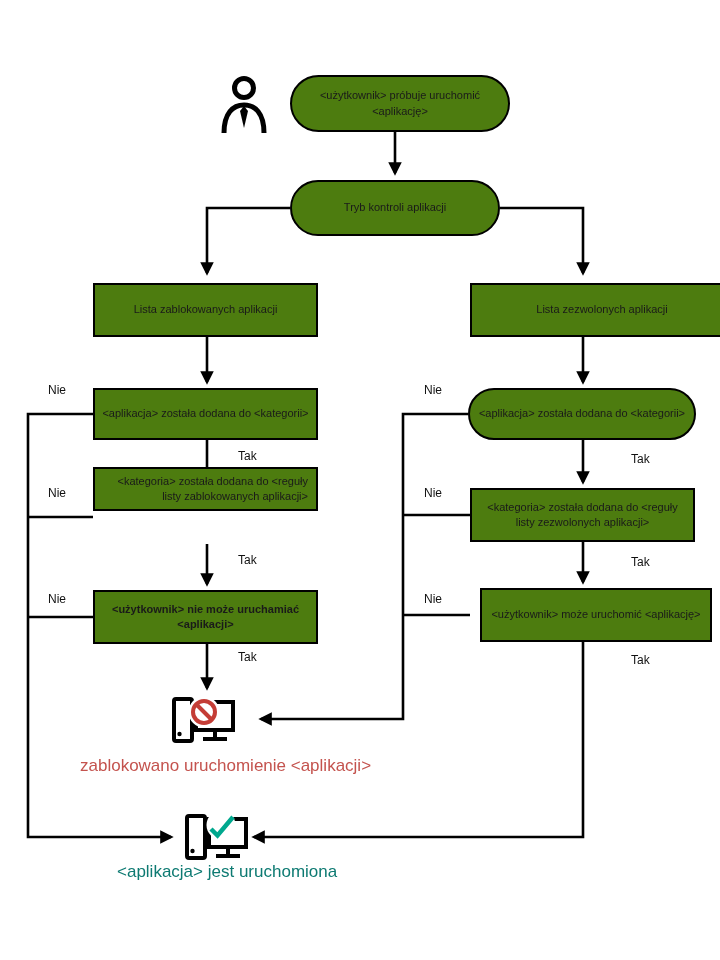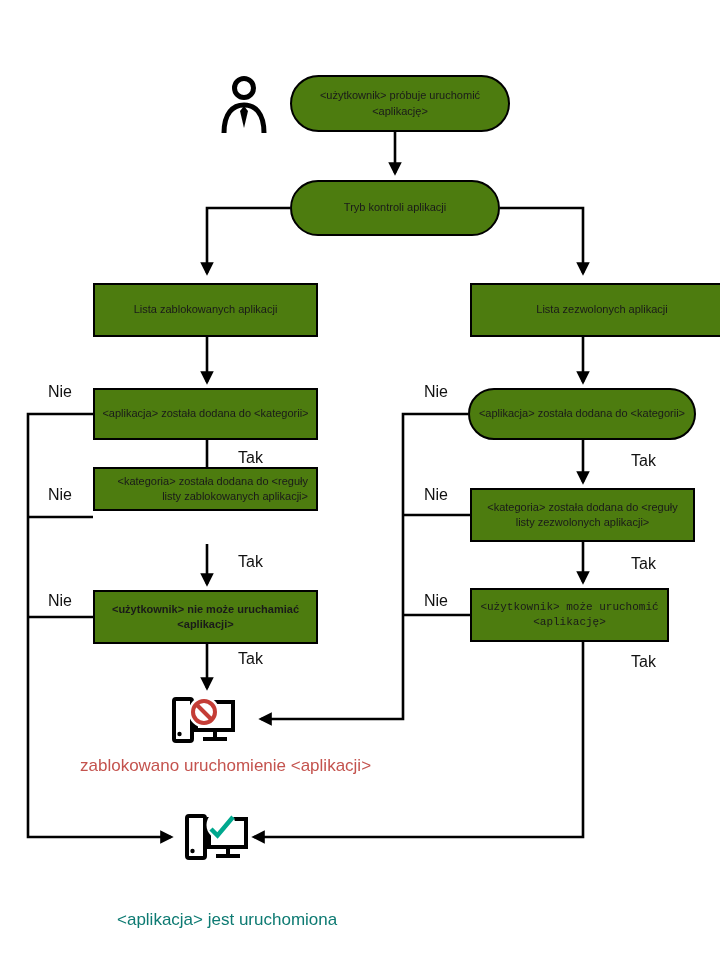--- a/index.html
+++ b/index.html
@@ -15,7 +15,7 @@
   }
   .oval{border-radius:29px;padding:2px 14px;}
   .stadium{border-radius:26px;padding:2px 10px;}
-  .edge-label{position:absolute;font-size:16px;color:#111;}
+  .edge-label{position:absolute;font-size:12px;color:#111;}
   .outcome{position:absolute;font-size:17px;white-space:nowrap;}
   .icon{position:absolute;}
 </style>

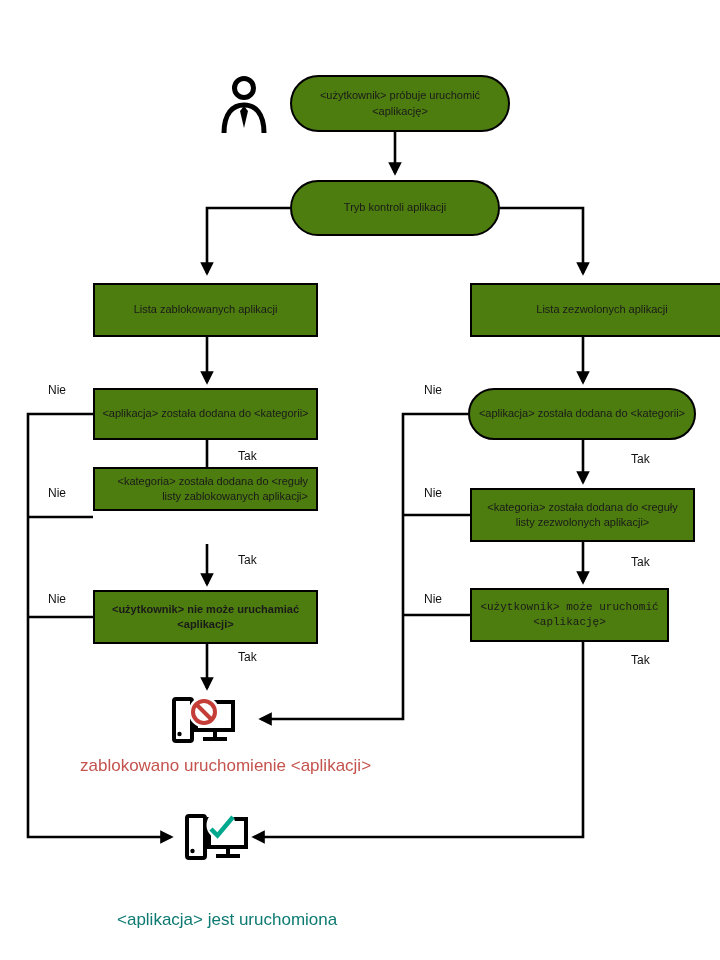--- a/index.html
+++ b/index.html
@@ -75,7 +75,7 @@
 
   <div class="node" style="left:93px;top:590px;width:225px;height:54px;font-weight:bold;">&lt;użytkownik&gt; nie może uruchamiać &lt;aplikacji&gt;</div>
 
-  <div class="node" style="left:470px;top:588px;width:199px;height:54px;font-family:Liberation Mono, monospace;">&lt;użytkownik&gt; może uruchomić &lt;aplikację&gt;</div>
+  <div class="node" style="left:480px;top:588px;width:232px;height:54px;">&lt;użytkownik&gt; może uruchomić &lt;aplikację&gt;</div>
 
   <div class="edge-label" style="left:48px;top:383px;">Nie</div>
   <div class="edge-label" style="left:48px;top:486px;">Nie</div>

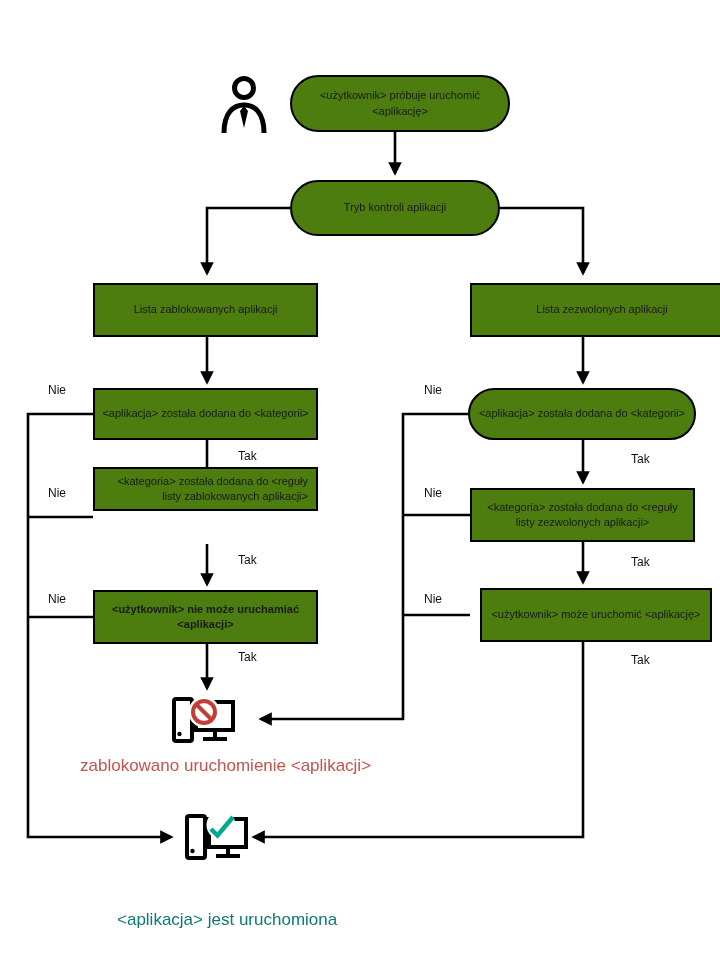--- a/index.html
+++ b/index.html
@@ -113,7 +113,7 @@
     <path d="M30 21 L36.5 27.5 L52 9" fill="none" stroke="#00a88e" stroke-width="4.5"></path>
   </svg>
 
-  <div class="outcome" style="left: 117px; top: 910px; color: rgb(13, 122, 114);">&lt;aplikacja&gt; jest uruchomiona</div>
+  <div class="outcome" style="left: 117px; top: 862px; color: rgb(13, 122, 114);">&lt;aplikacja&gt; jest uruchomiona</div>
 
 </div>
 

